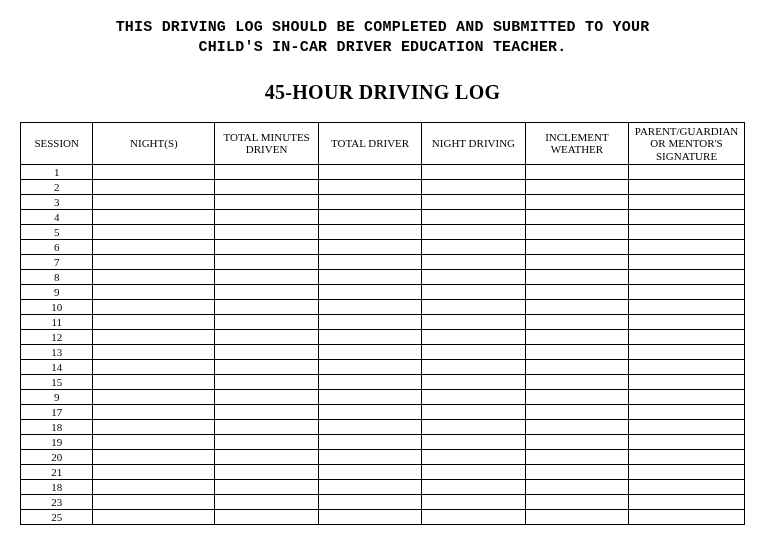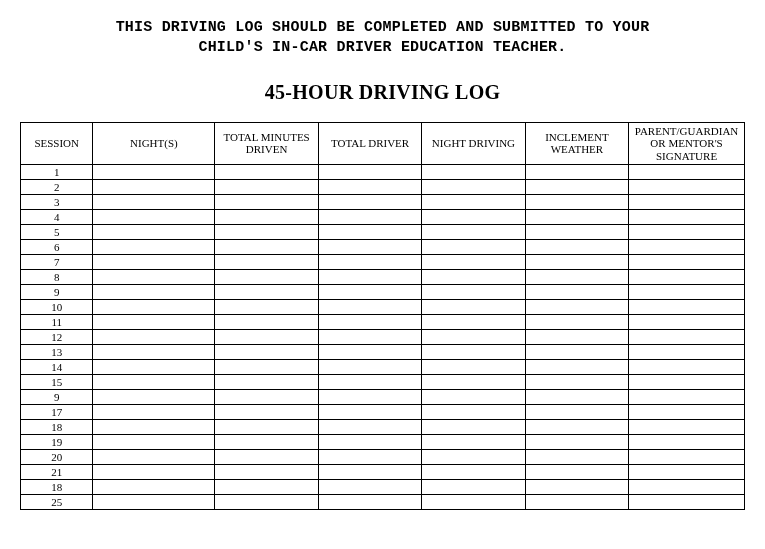--- a/index.html
+++ b/index.html
@@ -285,6 +285,15 @@
         <td></td>
       </tr>
       <tr>
+        <td>23</td>
+        <td></td>
+        <td></td>
+        <td></td>
+        <td></td>
+        <td></td>
+        <td></td>
+      </tr>
+      <tr>
         <td>25</td>
         <td></td>
         <td></td>

